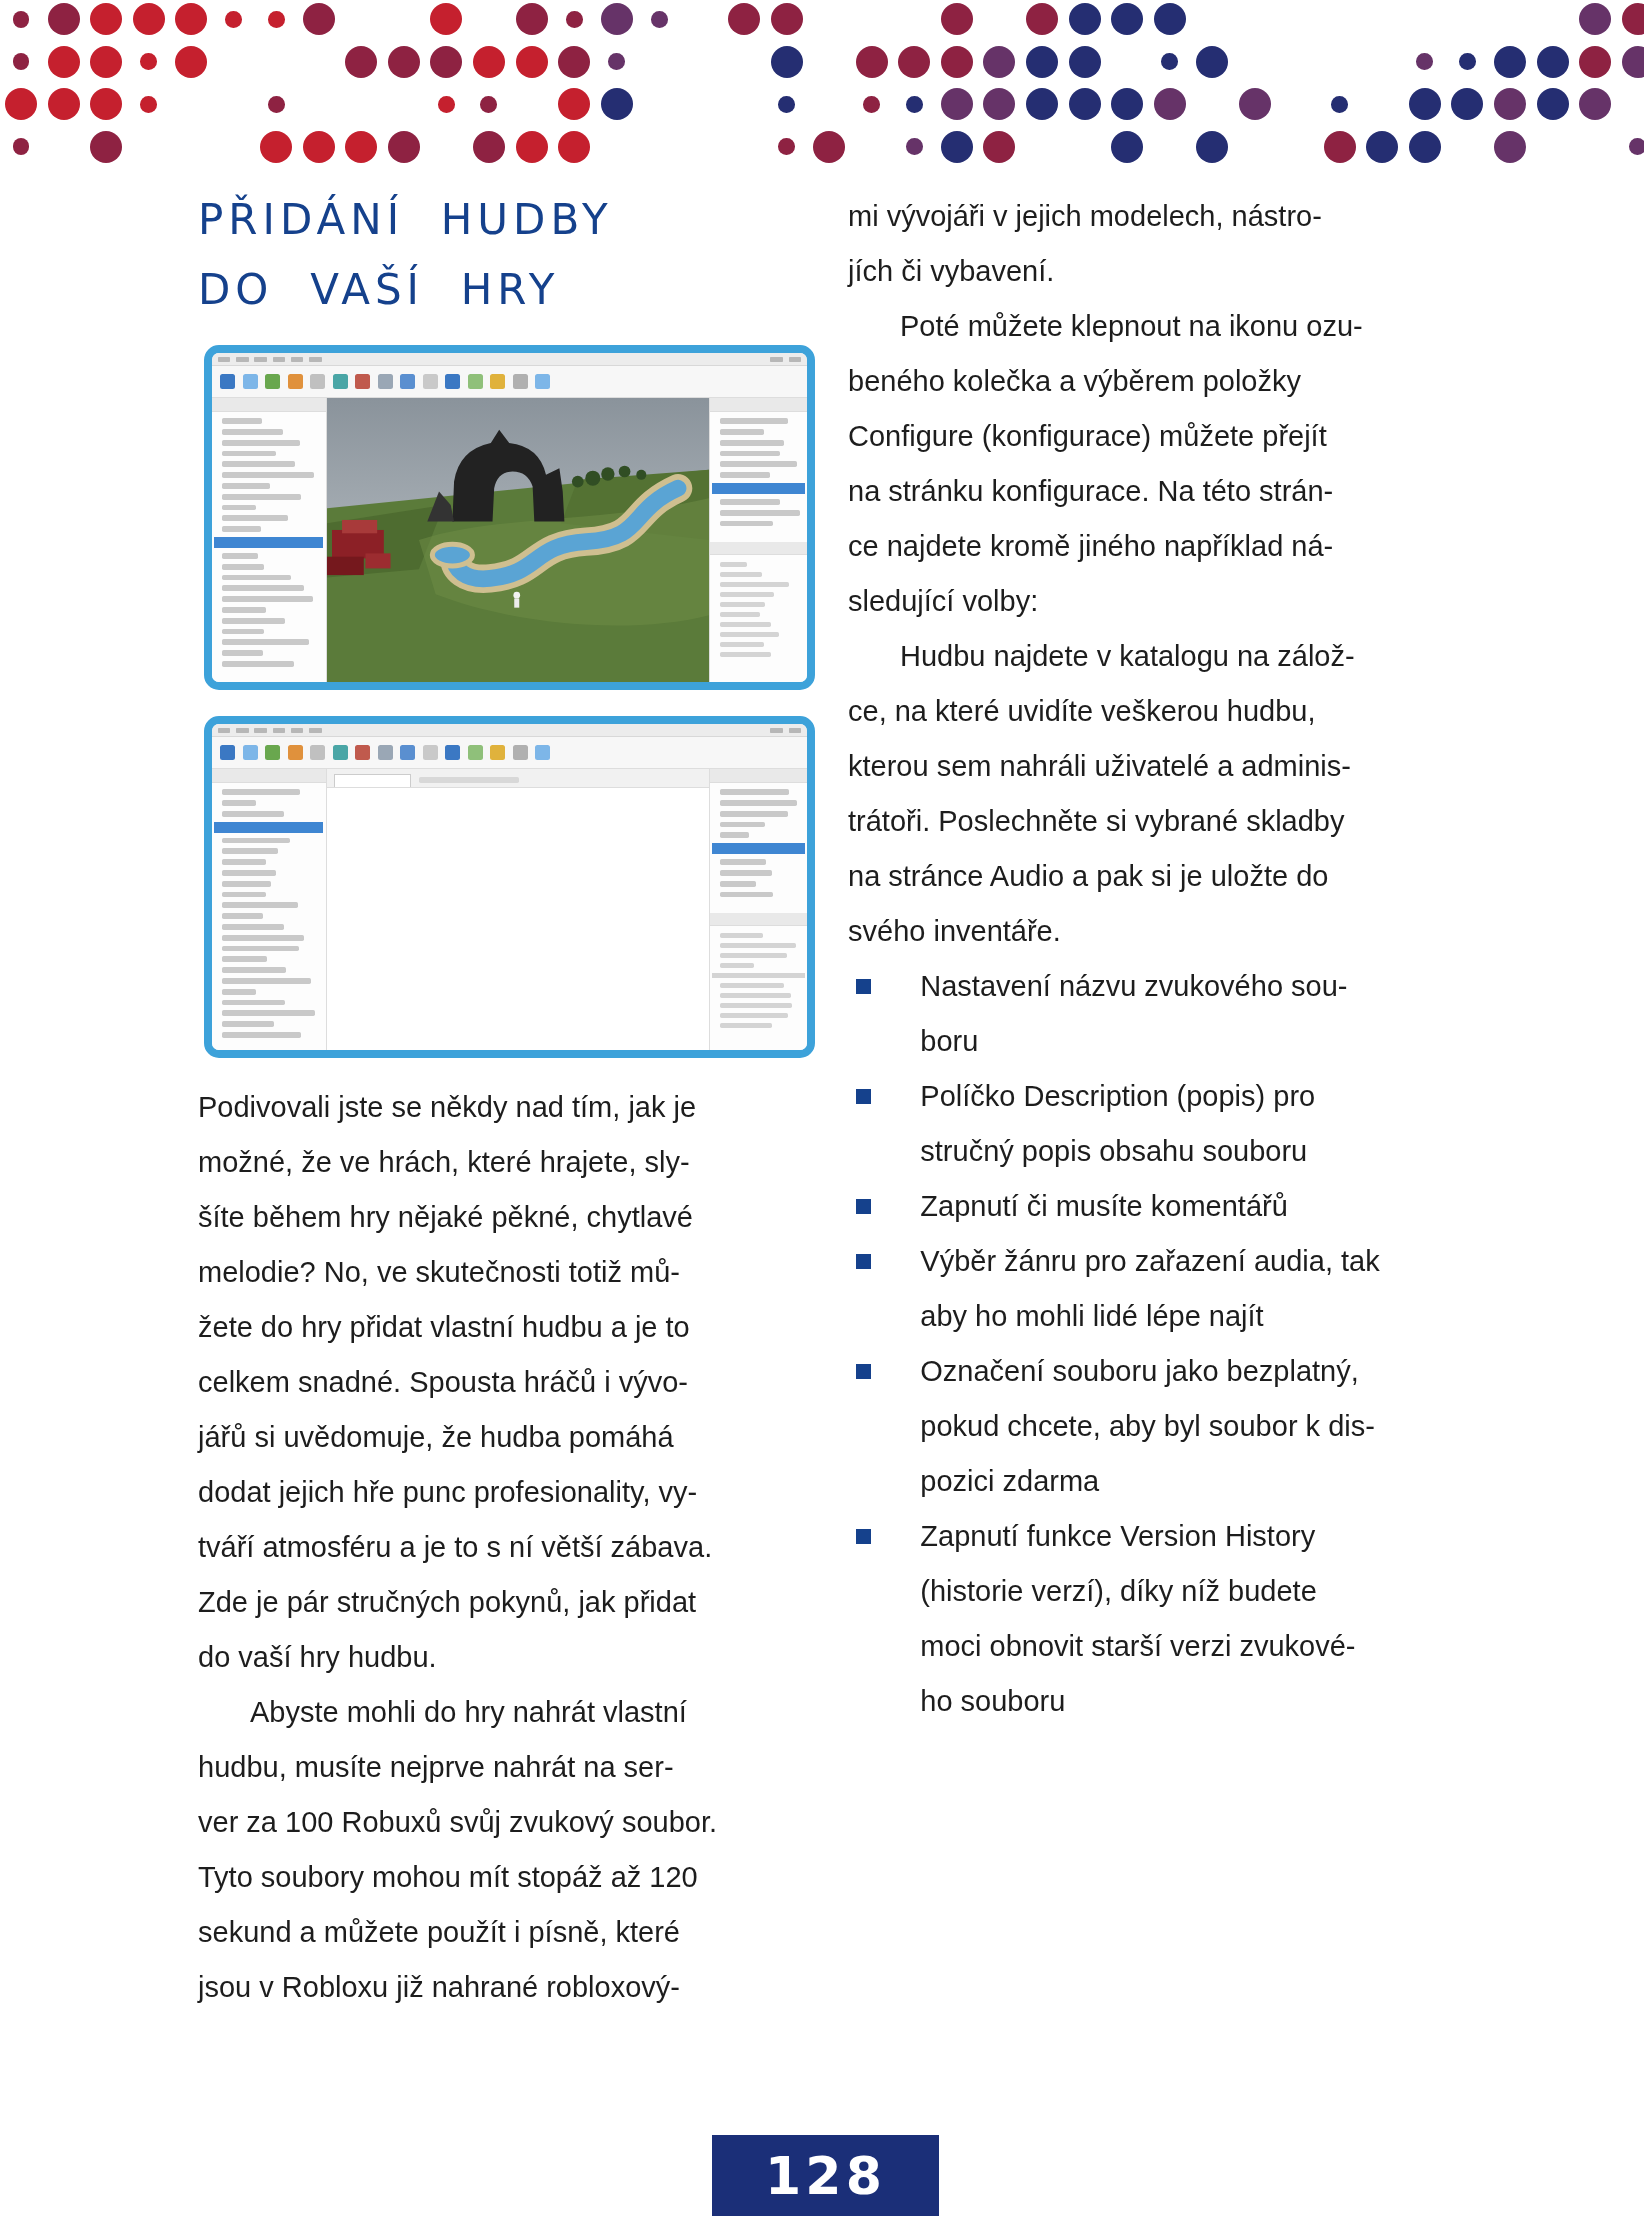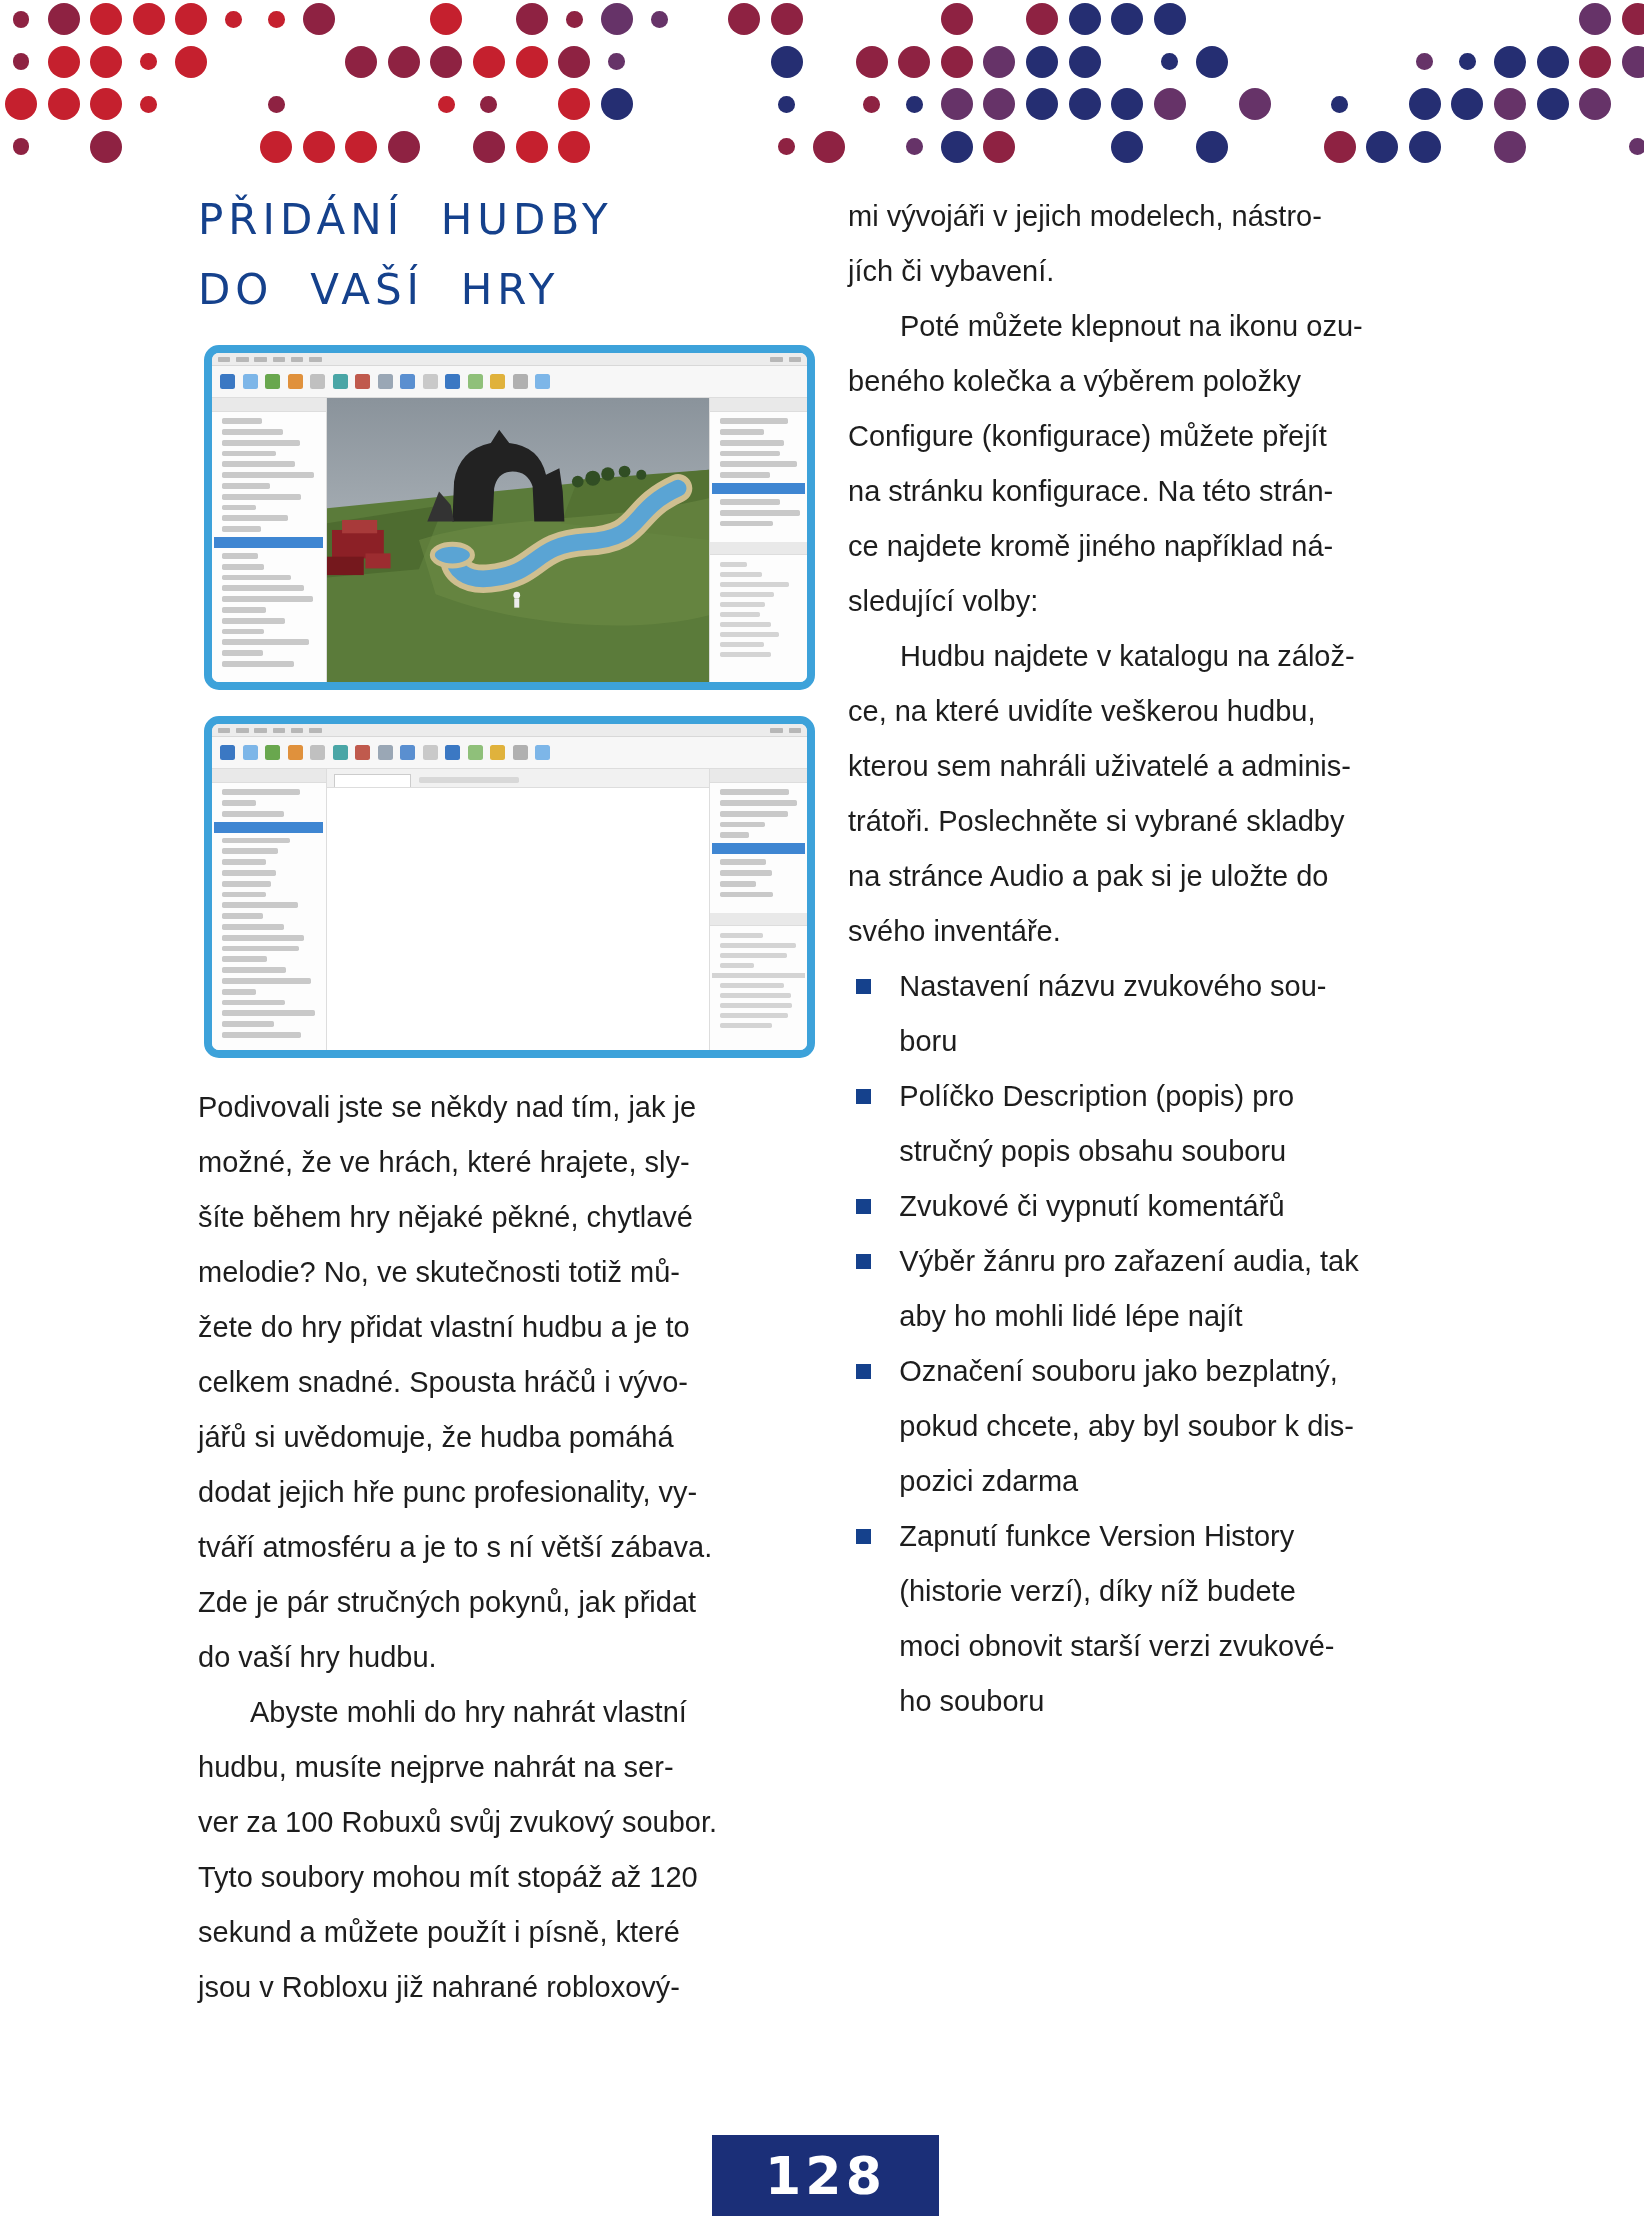--- a/index.html
+++ b/index.html
@@ -52,7 +52,7 @@
   .para.closing{margin-top:43px}
   .bullet{display:flex;align-items:flex-start}
   .bullet .sq{flex:0 0 auto;width:15px;height:15px;background:#15418c;margin:20px 0 0 8.3px}
-  .bullet .txt{margin-left:28px;white-space:pre-line}
+  .bullet .txt{margin-left:49px;white-space:pre-line}
 
   
   .pagenum{position:absolute;left:712px;top:2135px;width:227px;height:81px;background:#1b2f78;

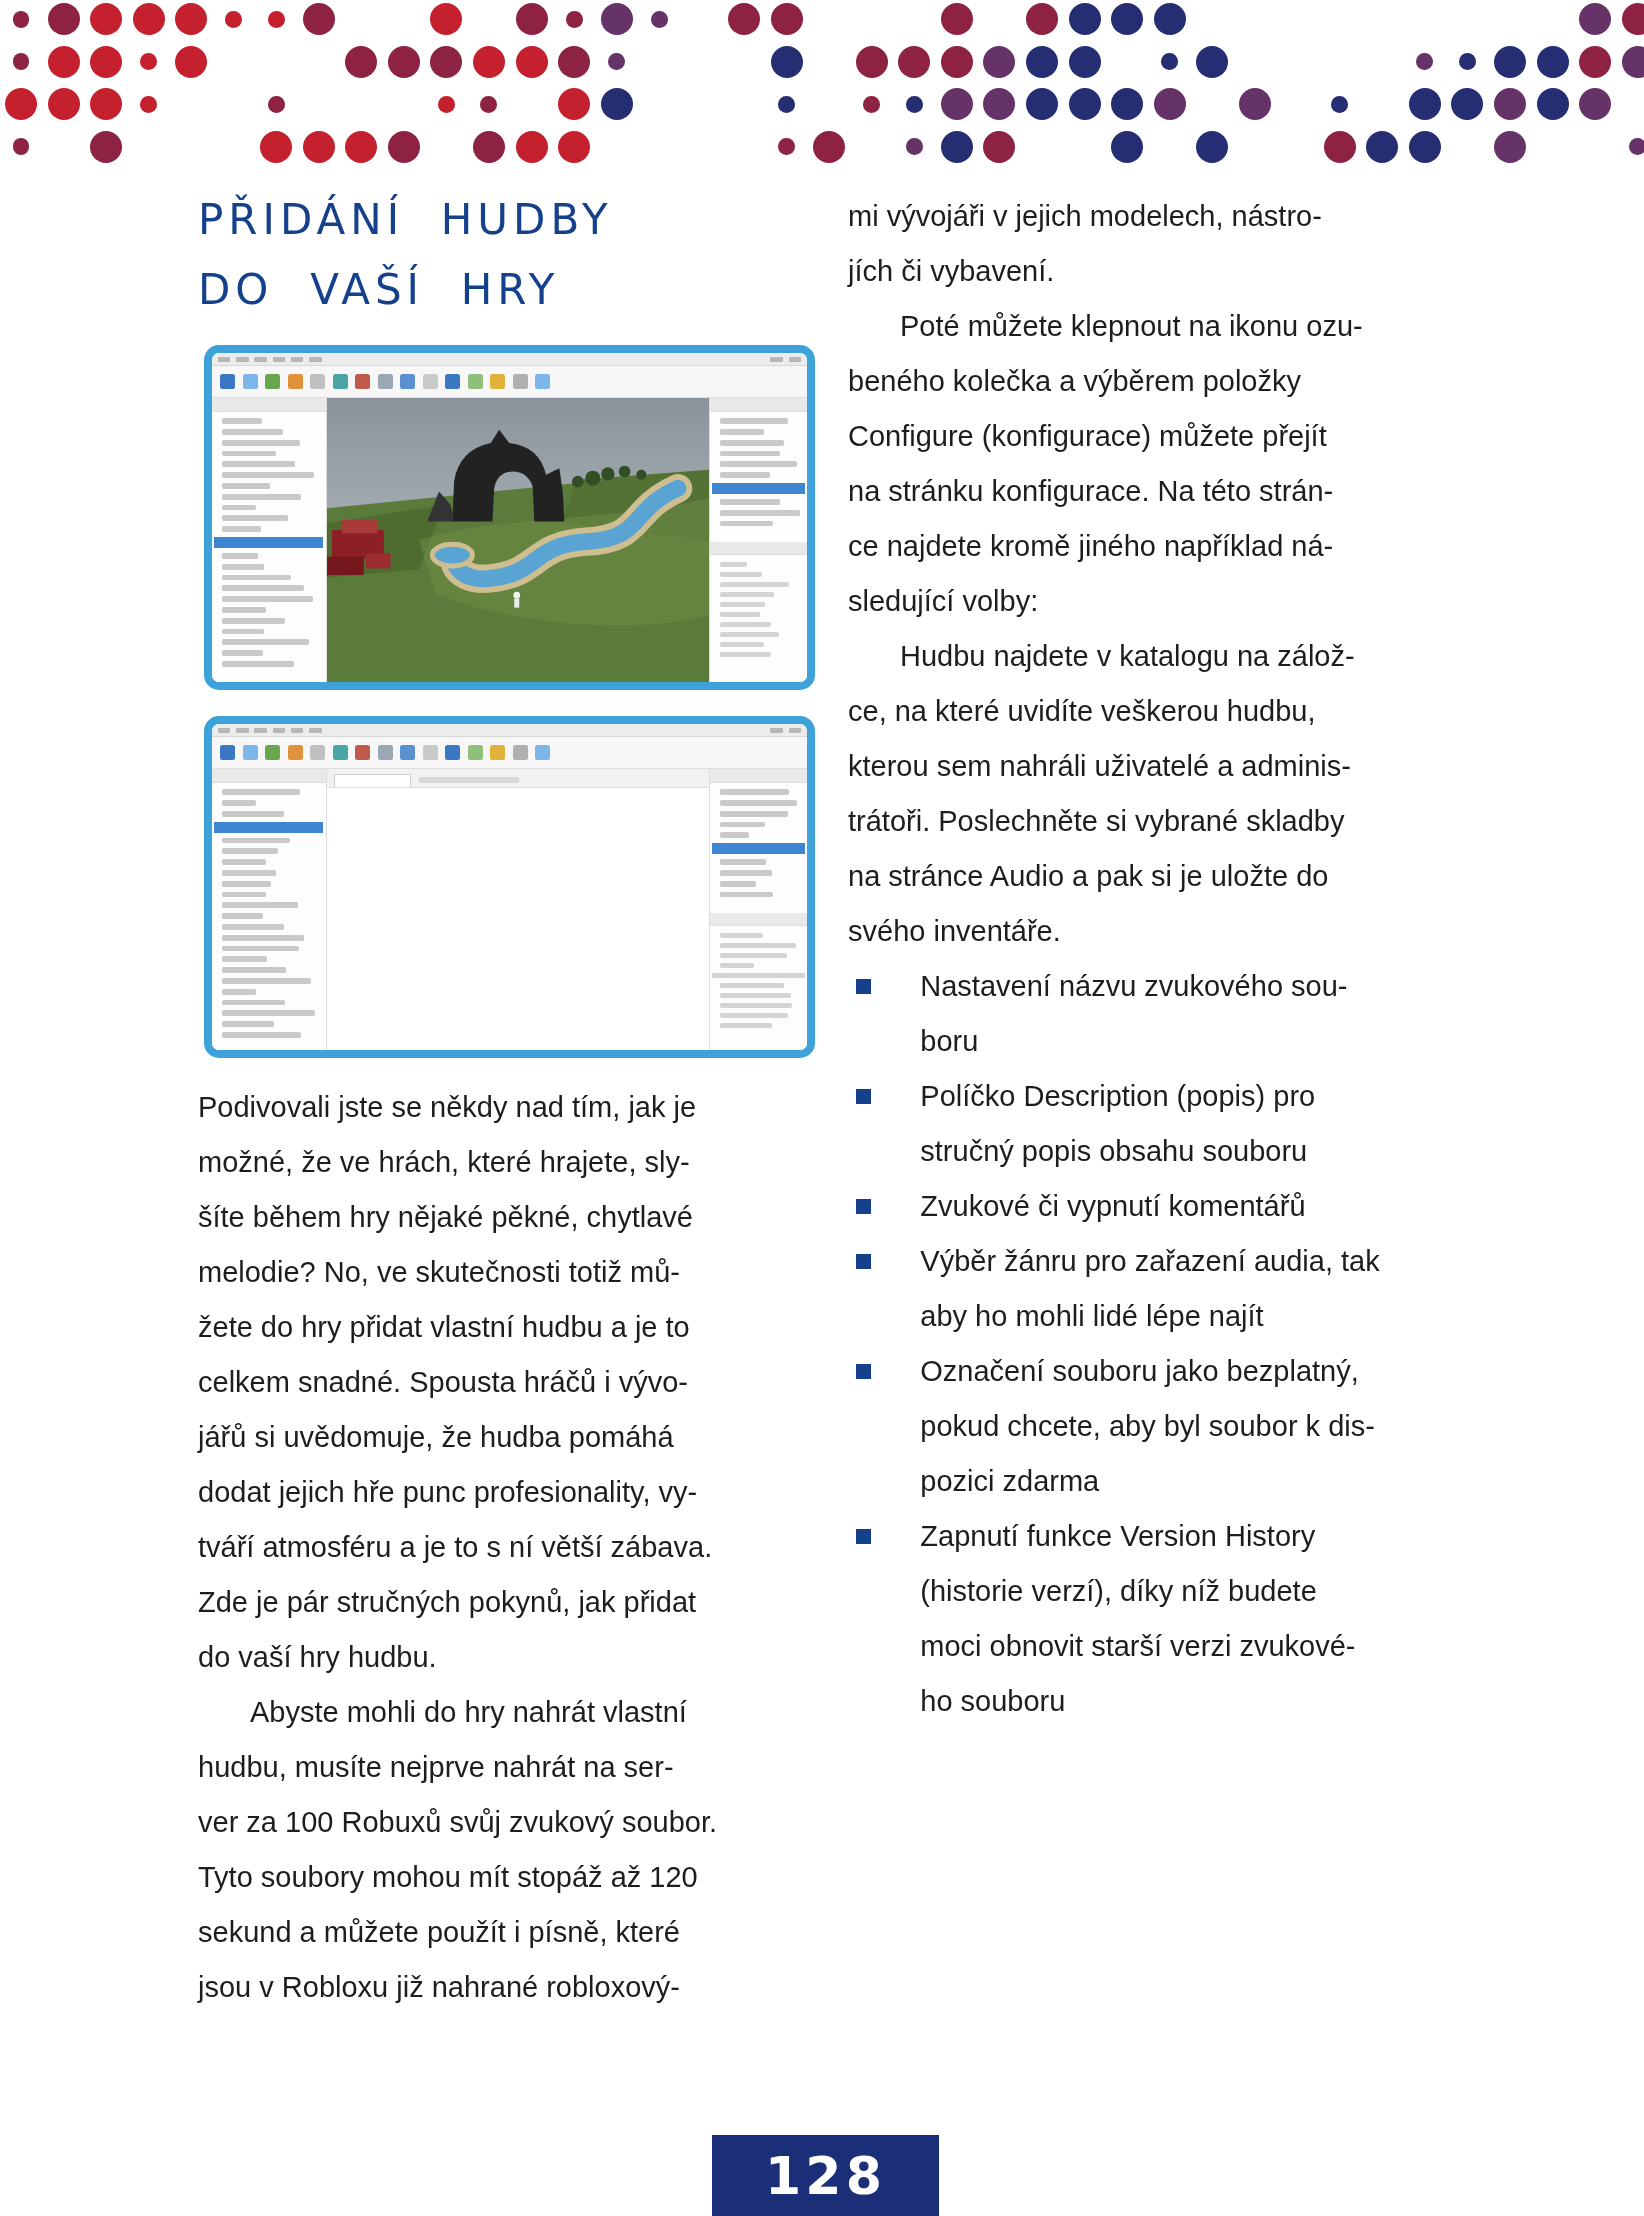--- a/index.html
+++ b/index.html
@@ -437,7 +437,7 @@
       </div>
       <div class="bullet">
         <span class="sq"></span>
-        <span class="txt">Zvukové či vypnutí komentářů</span>
+        <span class="txt">Zapnutí či musíte komentářů</span>
       </div>
       <div class="bullet">
         <span class="sq"></span>

